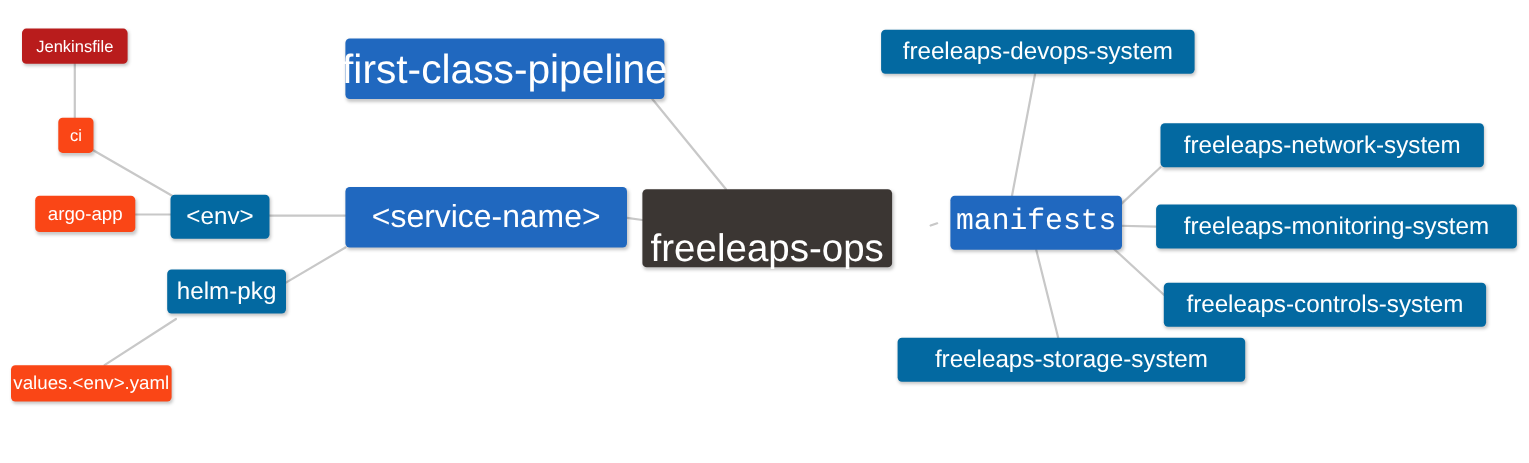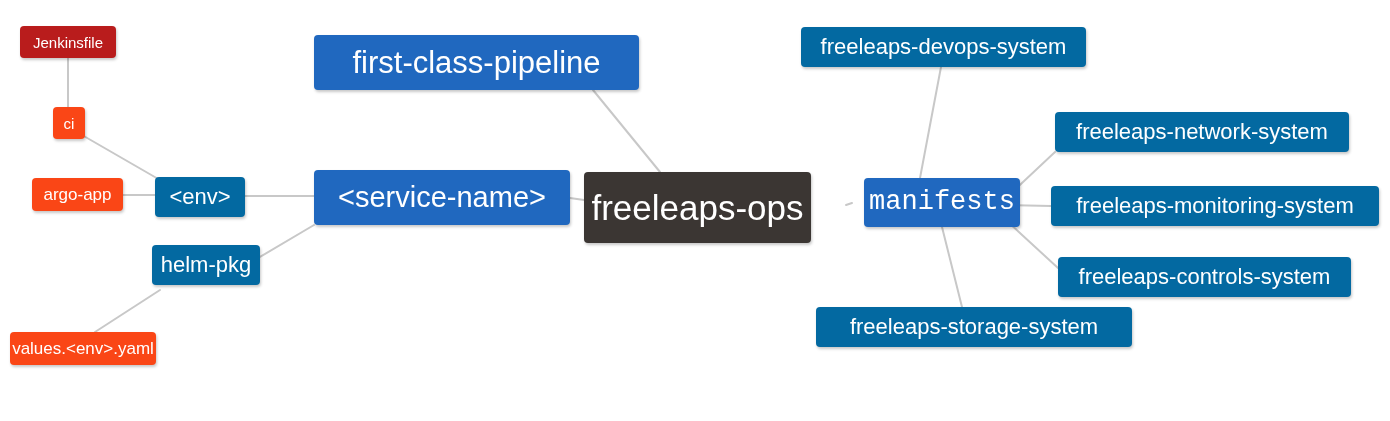--- a/index.html
+++ b/index.html
@@ -66,7 +66,7 @@
       <div class="node n-root" style="left: 584px; top: 172px; width: 227px; height: 71px; font-size: 35px;">
         <span>freeleaps-ops</span>
       </div>
-      <div class="node n-blue" style="left: 314px; top: 35px; width: 325px; height: 55px; font-size: 31px;">
+      <div class="node n-blue" style="left: 314px; top: 35px; width: 290px; height: 55px; font-size: 37px;">
         <span>first-class-pipeline</span>
       </div>
       <div class="node n-blue" style="left: 314px; top: 170px; width: 256px; height: 55px; font-size: 29px;">

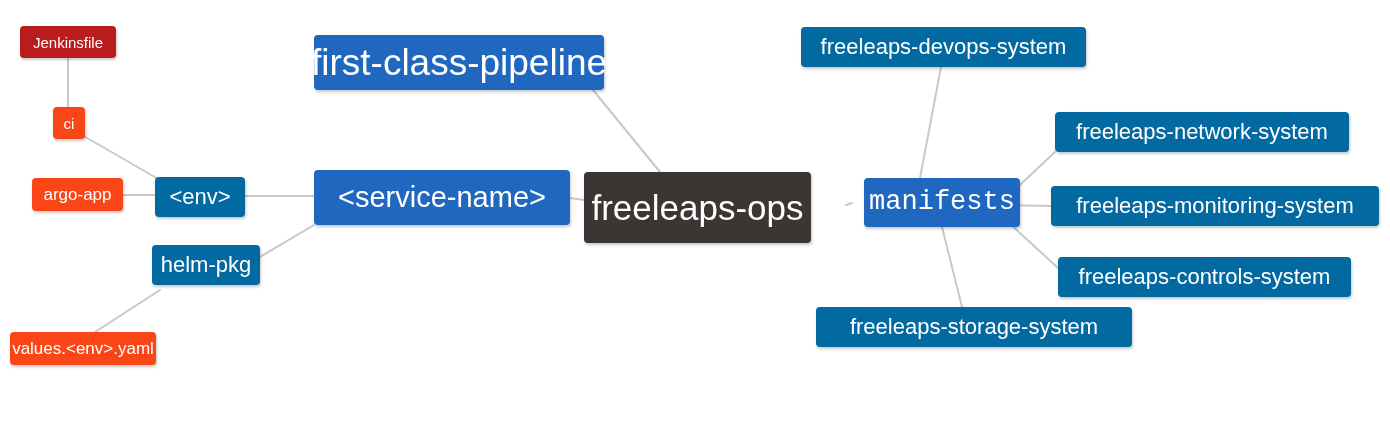--- a/index.html
+++ b/index.html
@@ -63,7 +63,7 @@
       <line x1="942" y1="227" x2="962" y2="307" stroke="#c8c8c8" stroke-width="2" stroke-linecap="round"></line>
     </svg>
   <div id="nodes">
-      <div class="node n-root" style="left: 584px; top: 172px; width: 227px; height: 71px; font-size: 35px;">
+      <div class="node n-root" style="left: 584px; top: 172px; width: 227px; height: 71px; font-size: 35px; align-items: flex-end;">
         <span>freeleaps-ops</span>
       </div>
       <div class="node n-blue" style="left: 314px; top: 35px; width: 290px; height: 55px; font-size: 37px;">

